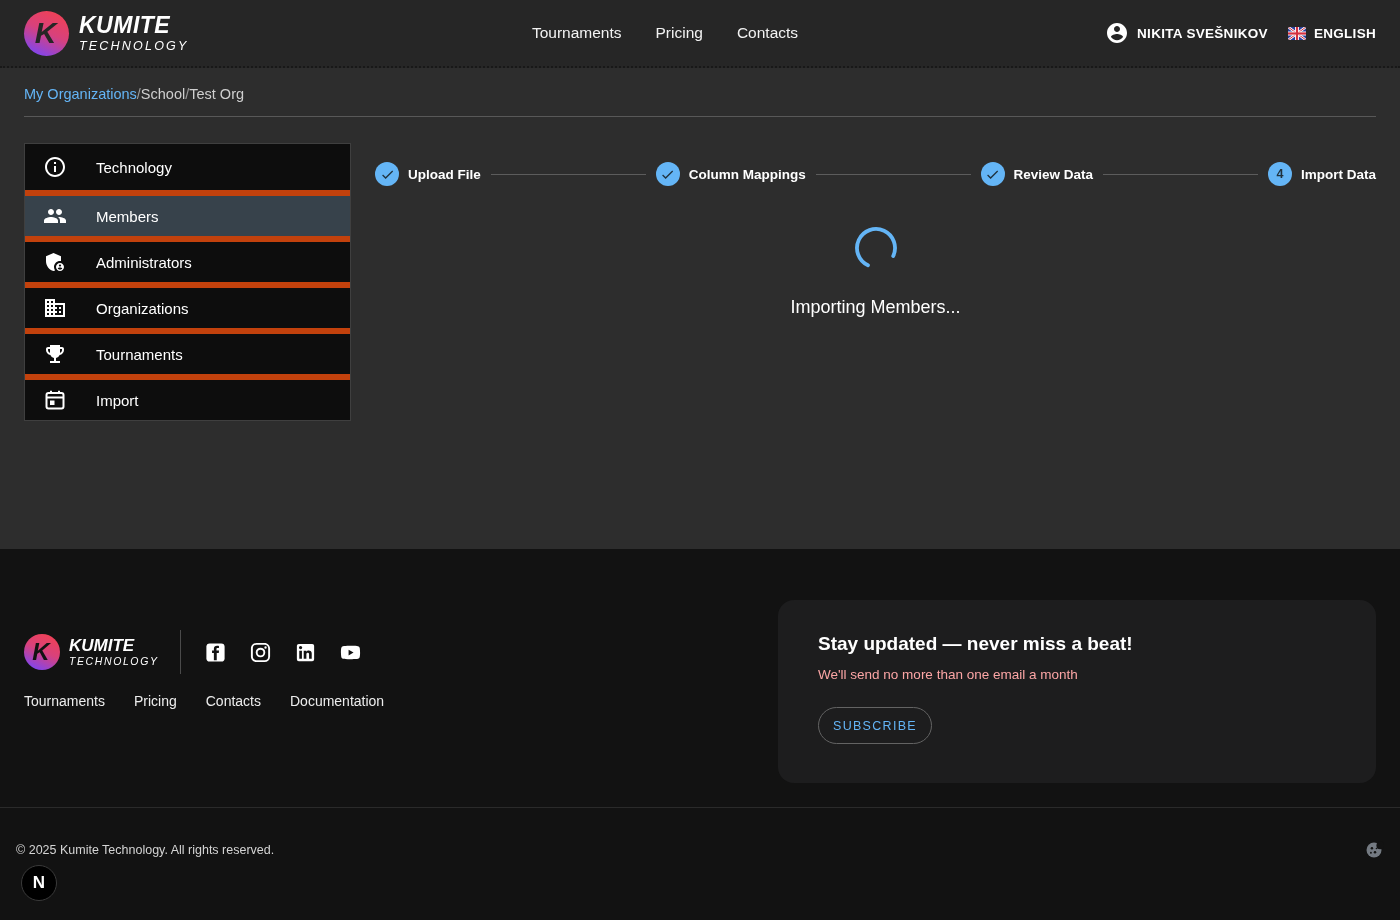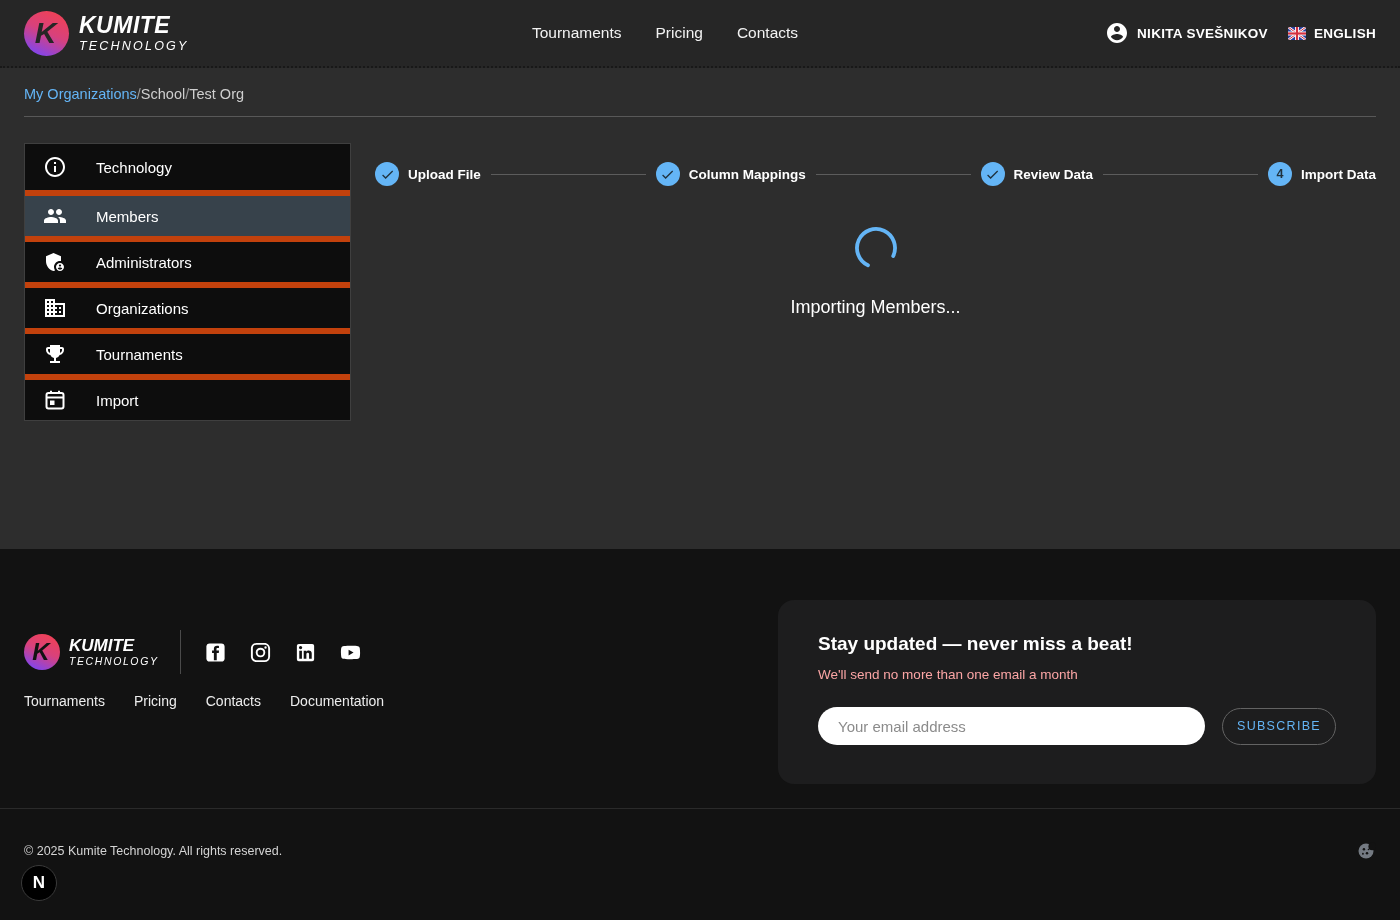--- a/index.html
+++ b/index.html
@@ -294,7 +294,6 @@
       <div class="nl-title">Stay updated — never miss a beat!</div>
       <div class="nl-sub">We'll send no more than one email a month</div>
       <div class="nl-row">
-        <input class="nl-input" type="text" placeholder="Your email address" style="">
         <button class="nl-btn">SUBSCRIBE</button>
       </div>
     </div>

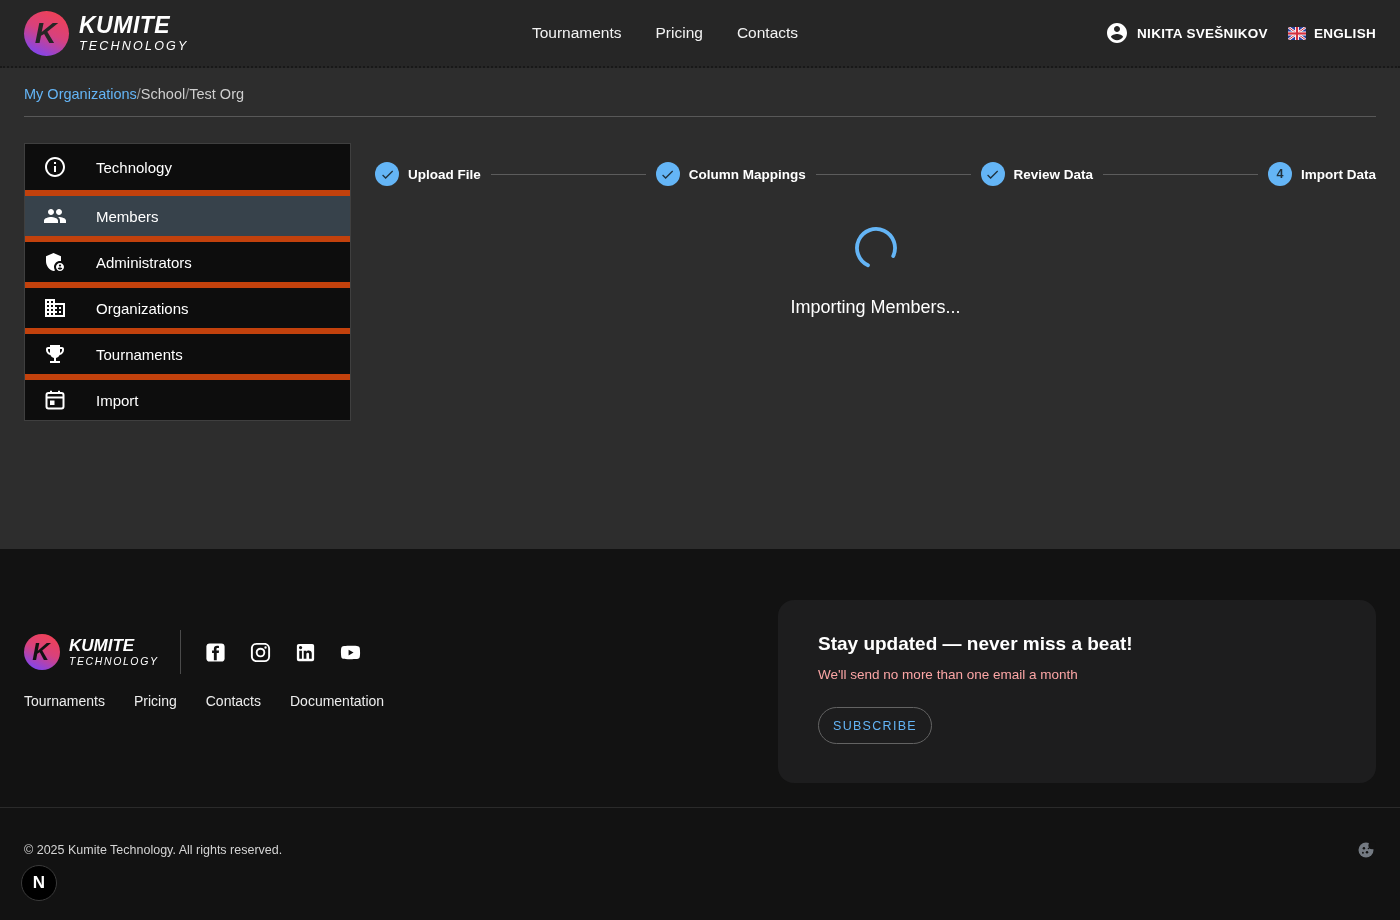--- a/index.html
+++ b/index.html
@@ -87,7 +87,7 @@
     background:transparent; color:var(--accent); font-size:12.5px; letter-spacing:1.3px;
     font-weight:500; cursor:pointer; font-family:"Liberation Sans",sans-serif; }
   .footer-divider { border:none; border-top:1px solid #2a2a2a; margin:24px 0 0; }
-  .footer-bottom { display:flex; justify-content:space-between; align-items:center; padding:32px 24px 0; }
+  .footer-bottom { display:flex; justify-content:space-between; align-items:center; padding:32px 16px 0; }
   .copyright { font-size:12.5px; color:#d4d4d4; }
   .cookie-btn { width:20px; height:20px; cursor:pointer; }
   .next-badge { position:absolute; left:21px; bottom:19px; width:36px; height:36px; border-radius:50%;

